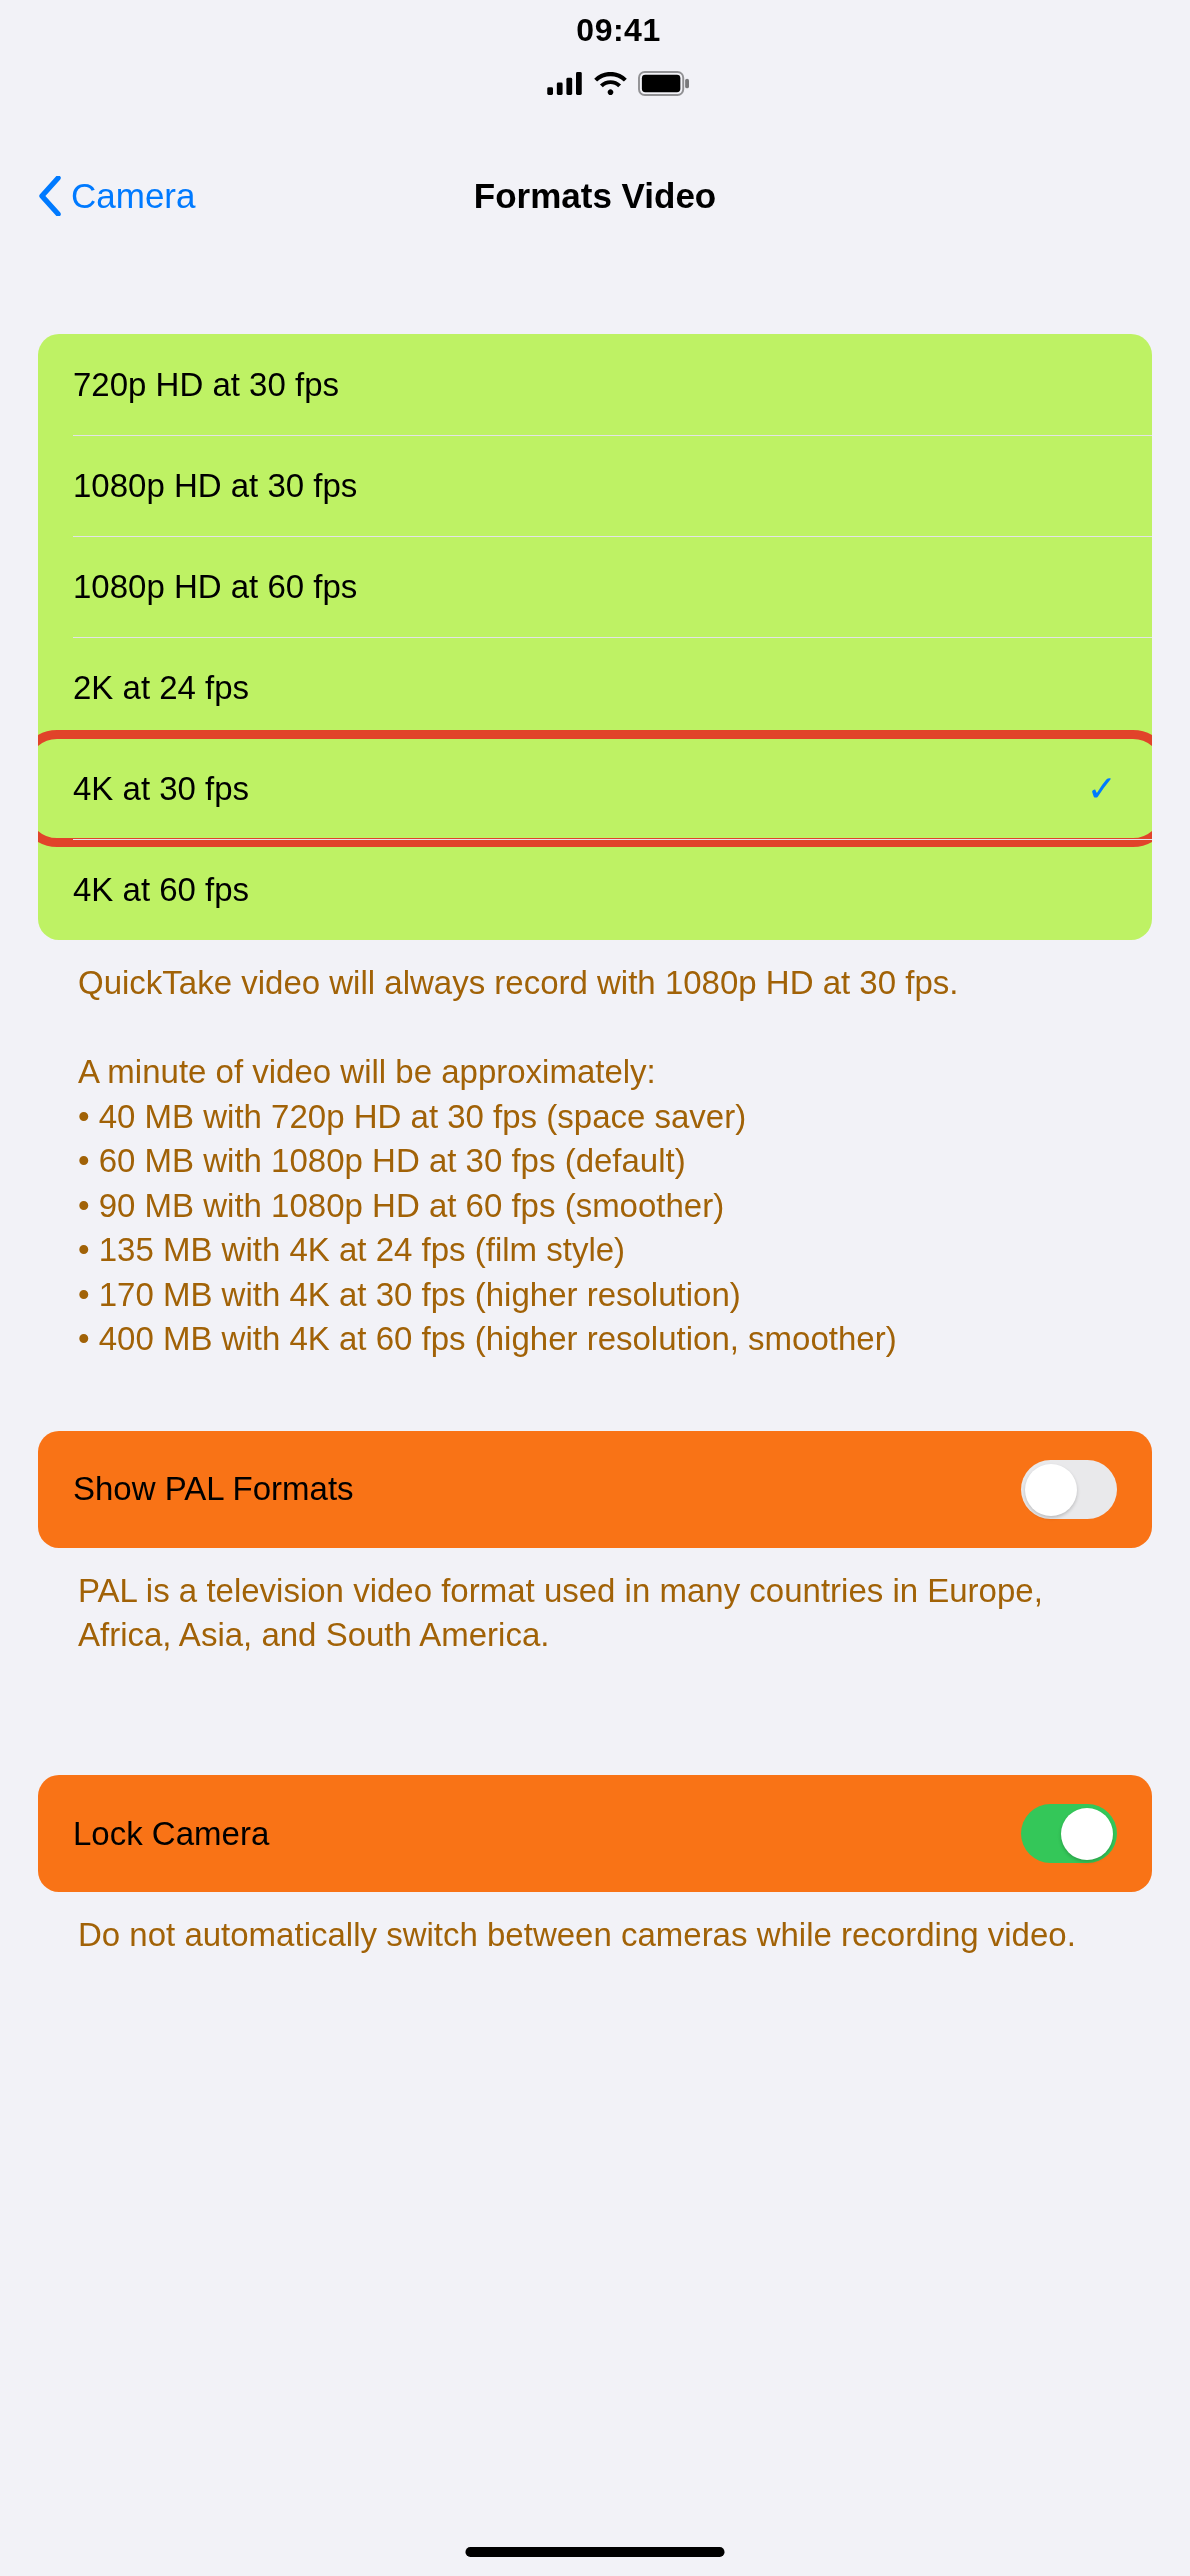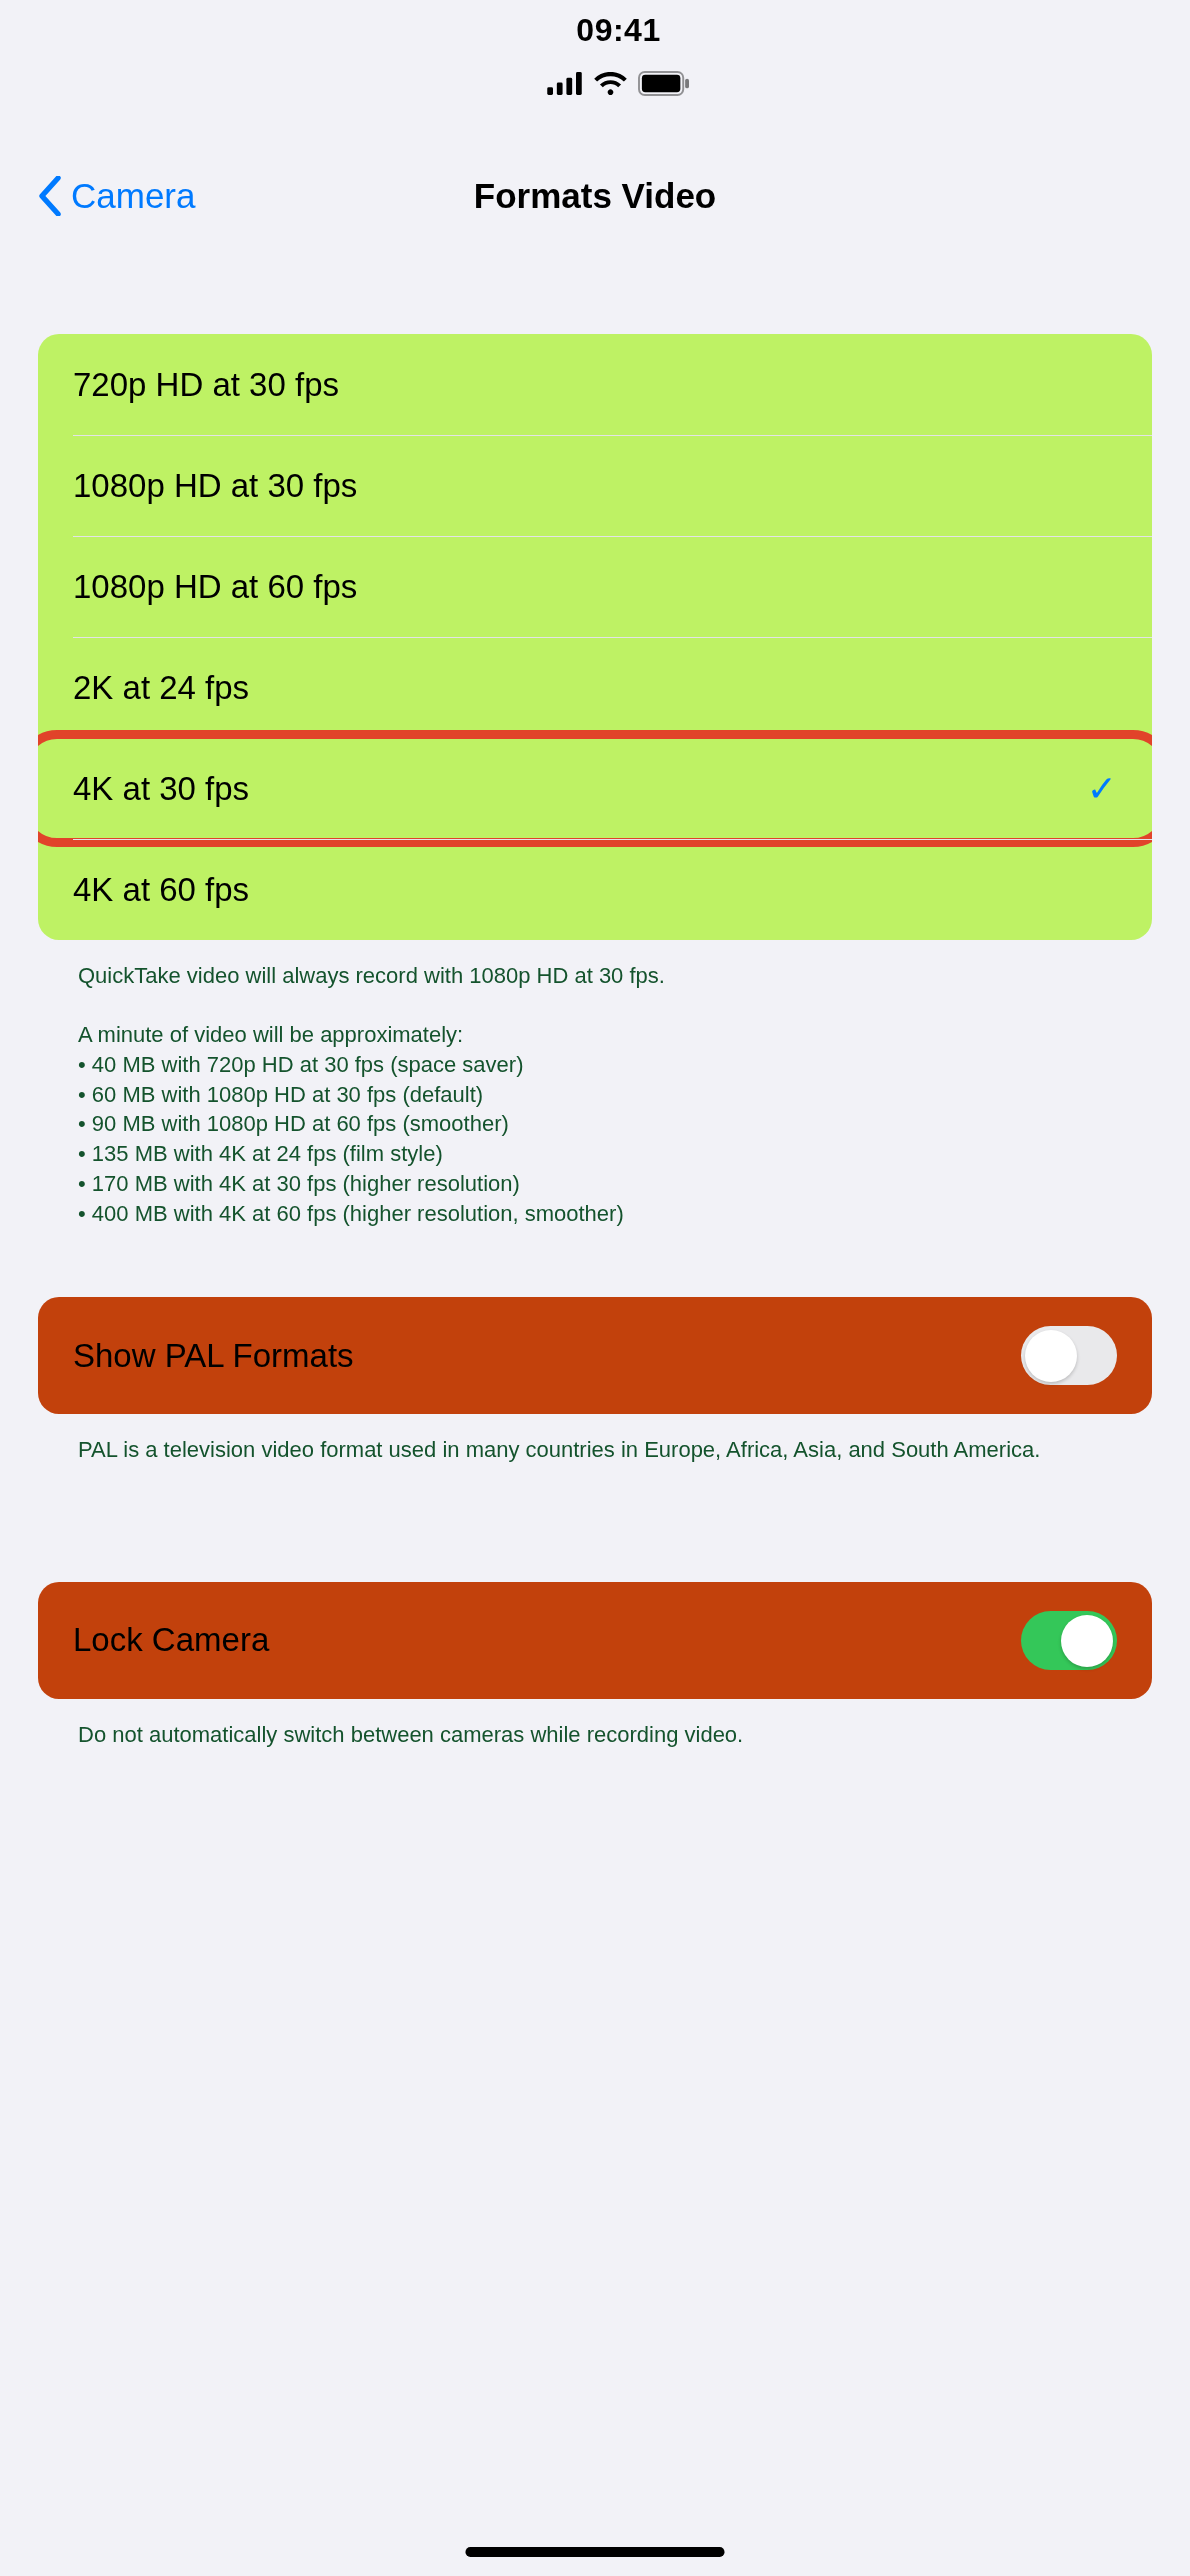--- a/index.html
+++ b/index.html
@@ -98,8 +98,8 @@
     }
     .footer-text {
       padding: 21px 40px;
-      font-size: 22px;
-      color: #14532d;
+      font-size: 33px;
+      color: #a16207;
       line-height: 1.35;
     }
     .footer-text .line {

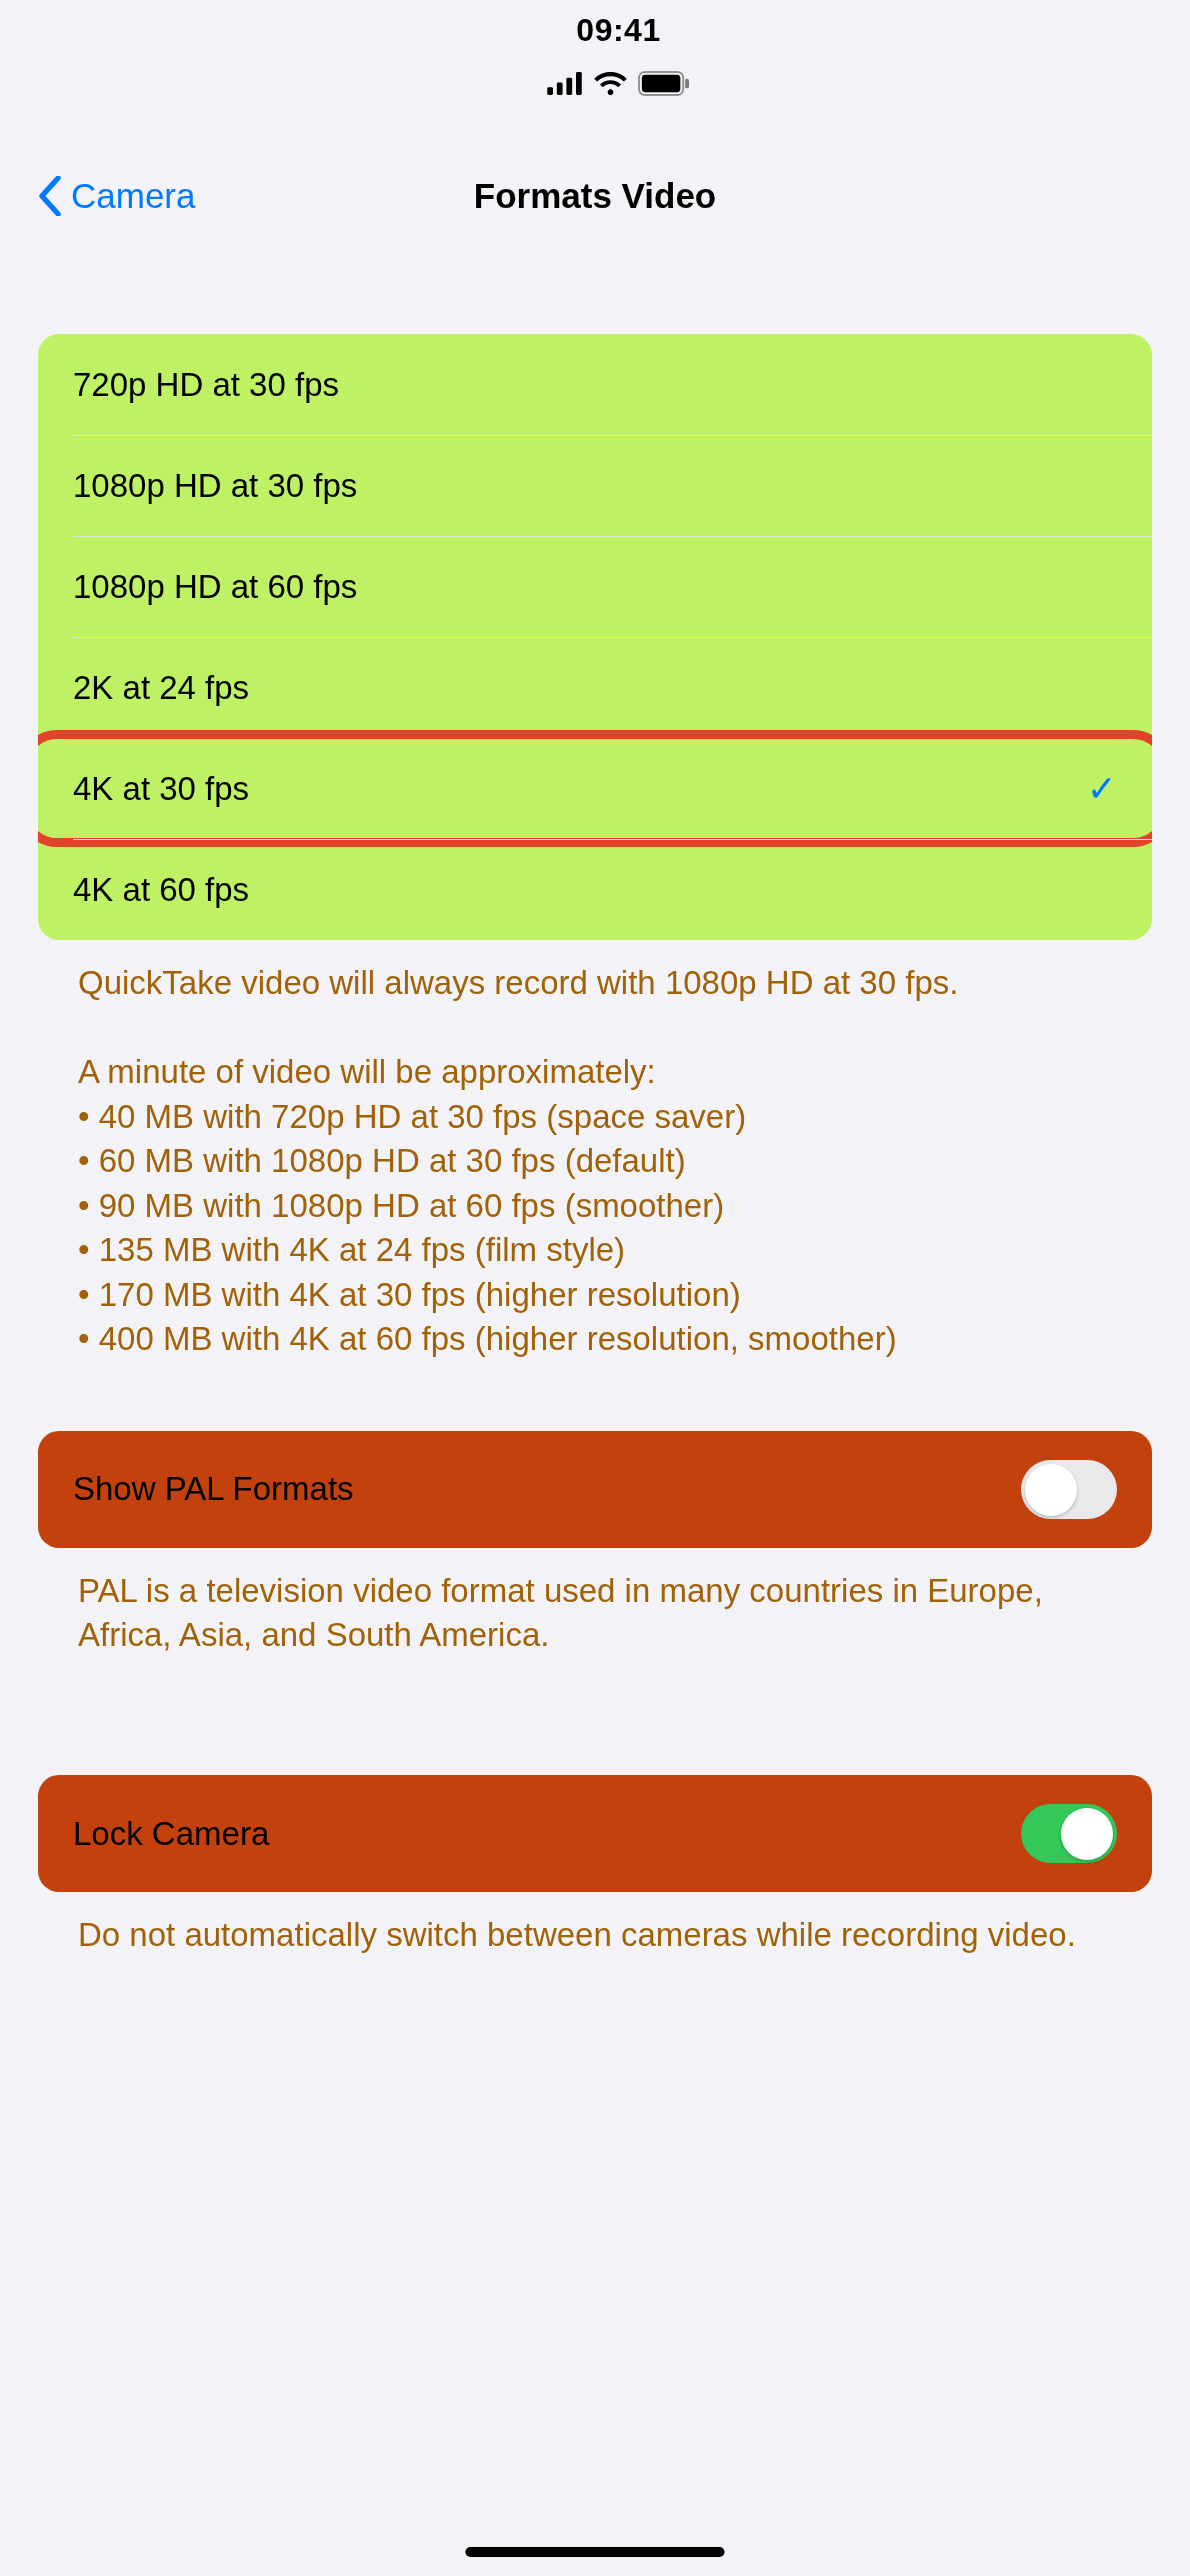--- a/index.html
+++ b/index.html
@@ -158,7 +158,7 @@
       border-radius: 4.8px;
     }
     .single-group {
-      background: #c2410c;
+      background: #f97316;
       border-radius: 21px;
     }
     .hl-wrap {

